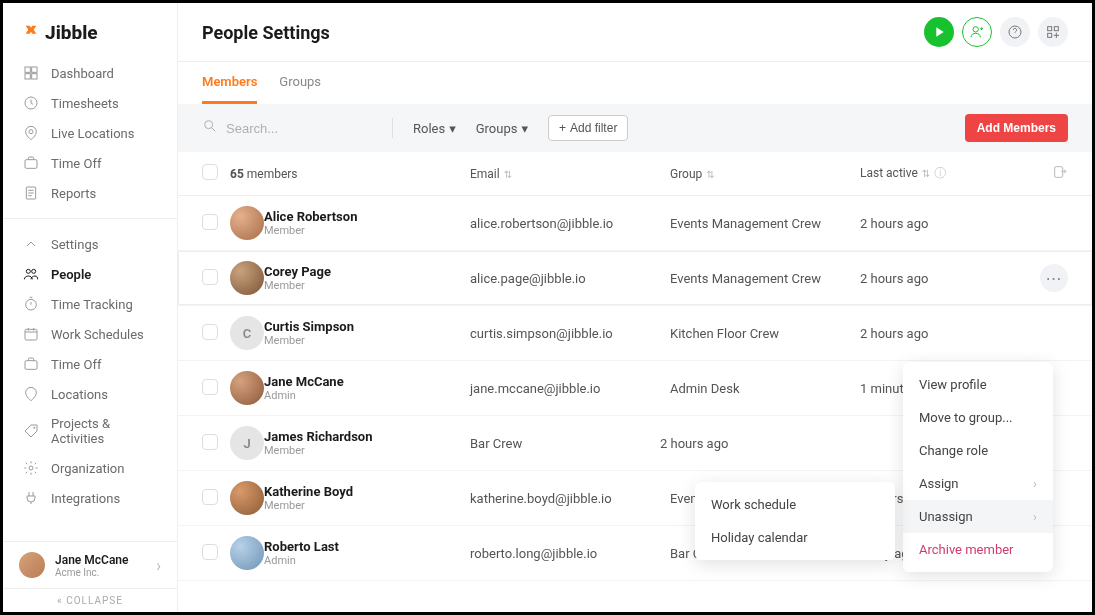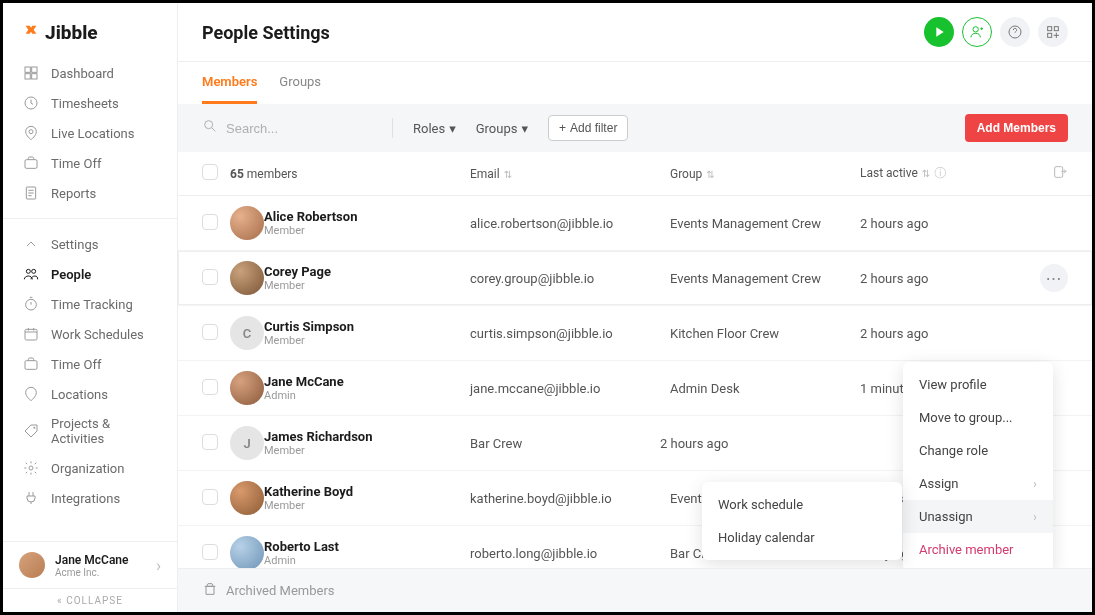--- a/index.html
+++ b/index.html
@@ -352,7 +352,7 @@
                 <div class="rl">Member</div>
               </div>
             </div>
-            <div class="col-email">corey.group@jibble.io</div>
+            <div class="col-email">alice.page@jibble.io</div>
             <div class="col-group">Events Management Crew</div>
             <div class="col-active">2 hours ago</div>
             <div class="col-actions">

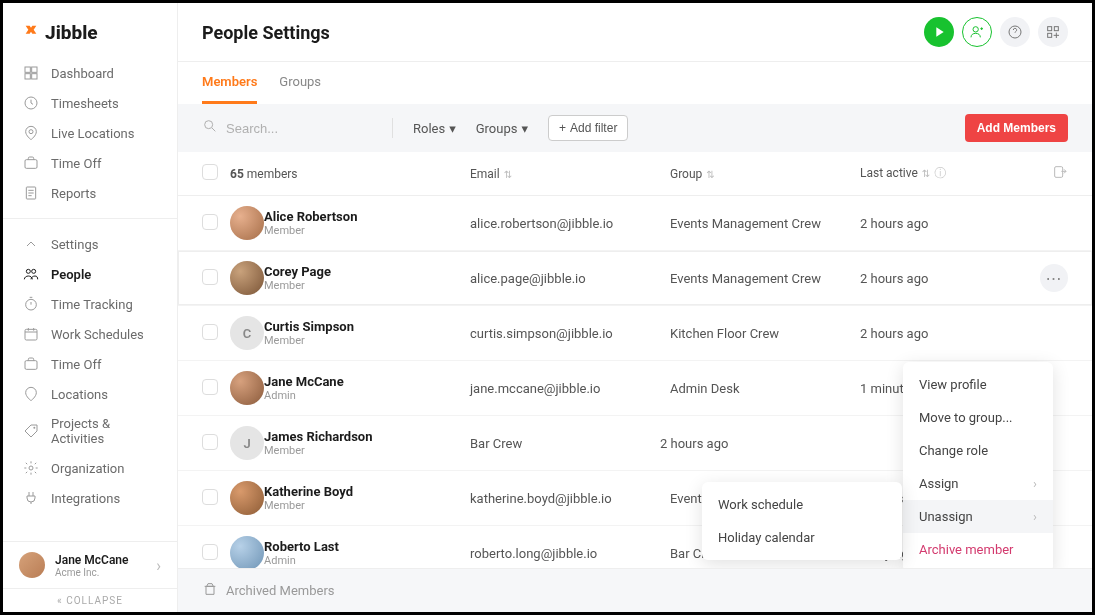--- a/index.html
+++ b/index.html
@@ -84,7 +84,7 @@
 
 .context-menu { position: absolute; background: #fff; border-radius: 6px; box-shadow: 0 4px 18px rgba(0,0,0,0.12); padding: 6px 0; z-index: 50; }
 .context-menu.main-menu { right: 39px; top: 210px; width: 150px; }
-.context-menu.sub-menu { right: 190px; top: 330px; width: 200px; }
+.context-menu.sub-menu { right: 197px; top: 330px; width: 200px; }
 .menu-item { padding: 9px 16px; font-size: 13px; color: #444; cursor: pointer; display: flex; align-items: center; }
 .menu-item:hover, .menu-item.hover { background: #f4f5f7; }
 .menu-item.danger { color: #d33a6e; }

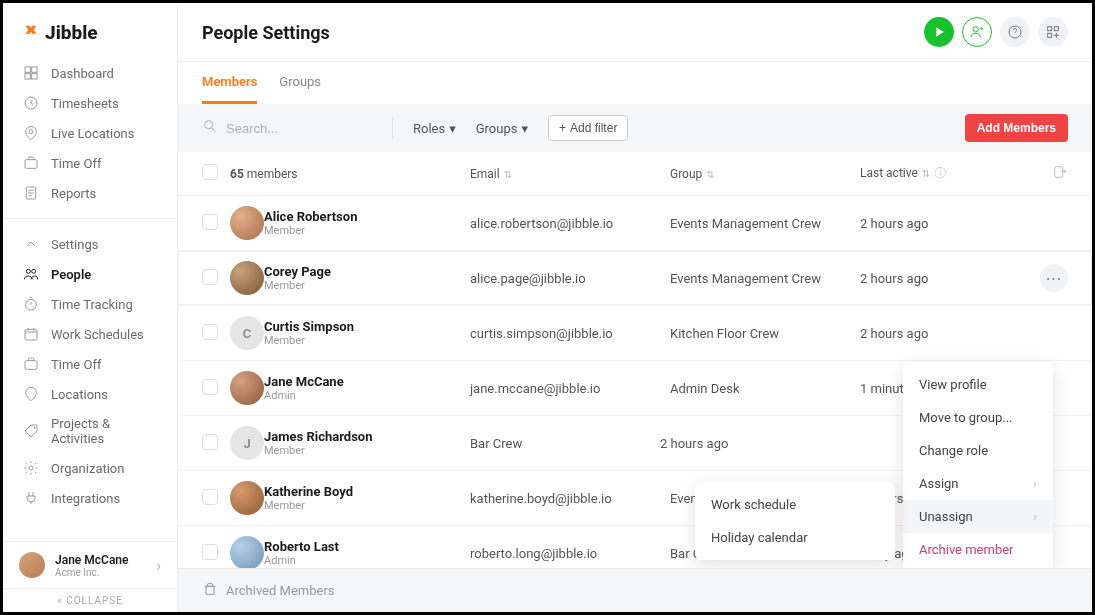--- a/index.html
+++ b/index.html
@@ -451,12 +451,6 @@
 
     </div>
 
-    <div class="archived">
-      <span><svg viewBox="0 0 24 24">
-            <path d="M4 8h16M6 8v12h12V8M9 4h6l2 4H7l2-4z" fill="none" stroke="currentColor" stroke-width="1.5"></path>
-          </svg></span>
-      <span>Archived Members</span>
-    </div>
   </div>
 </div>
 

